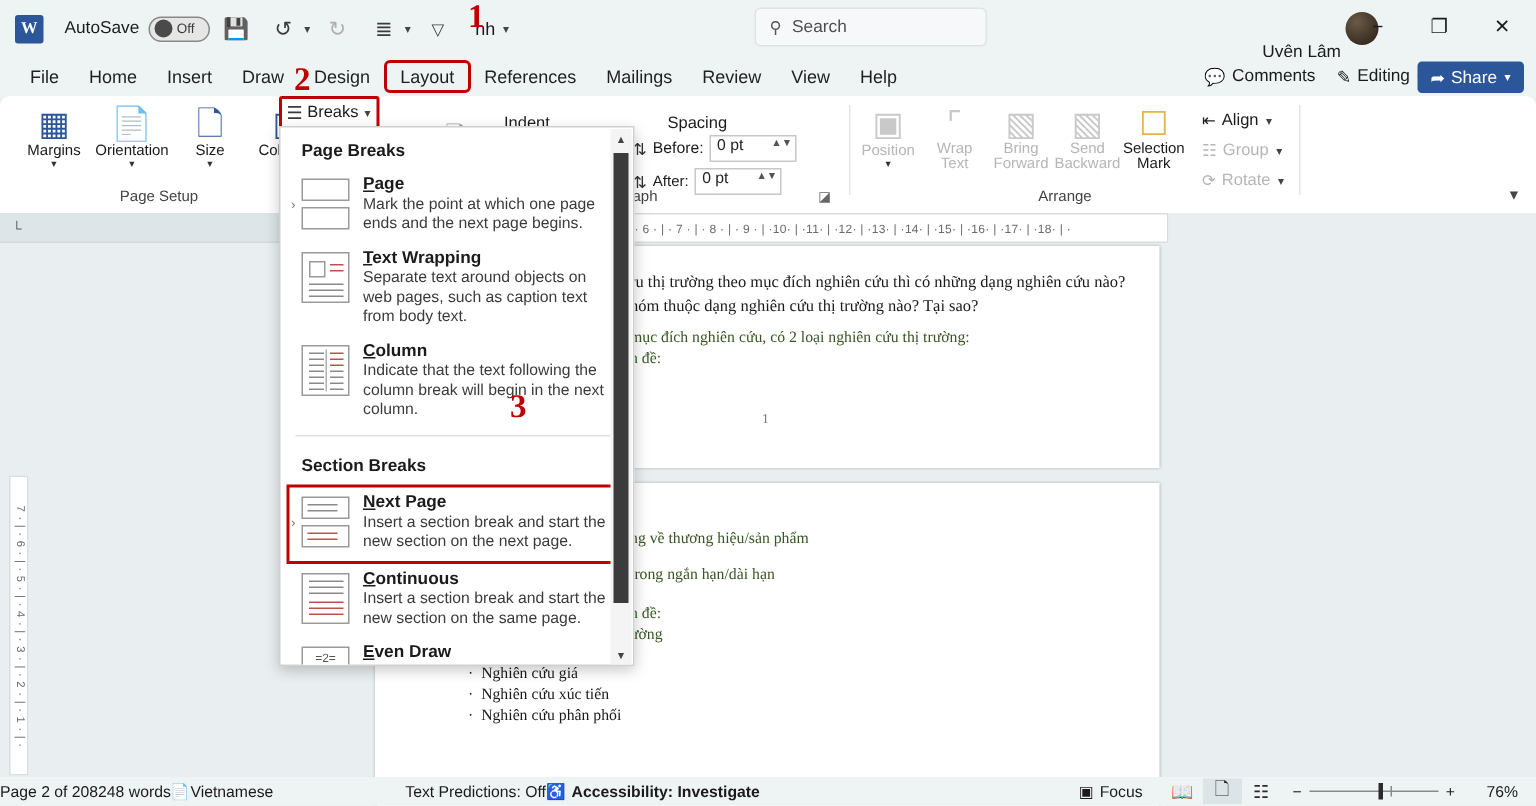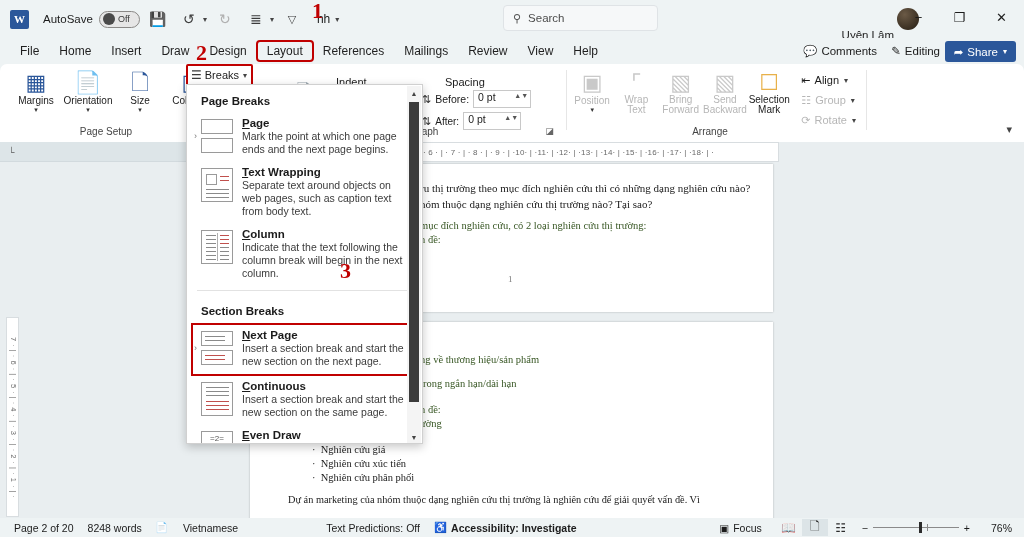--- a/index.html
+++ b/index.html
@@ -426,7 +426,6 @@
       <div class="pgtxt tx-black" style="left:62px; top:122px; font-size:10.5px;">·&nbsp;&nbsp;<span>Nghiên cứu giá</span></div>
       <div class="pgtxt tx-black" style="left:62px; top:136px; font-size:10.5px;">·&nbsp;&nbsp;<span>Nghiên cứu xúc tiến</span></div>
       <div class="pgtxt tx-black" style="left:62px; top:150px; font-size:10.5px;">·&nbsp;&nbsp;<span>Nghiên cứu phân phối</span></div>
-      <div class="pgtxt tx-black" style="left:38px; top:172px; font-size:10.3px;">Dự án marketing của nhóm thuộc dạng nghiên cứu thị trường là nghiên cứu để giải quyết vấn đề. Vì</div>
       <div class="pgtxt tx-black" style="left:38px; top:202px; font-size:10.3px;">thức của người tiêu dùng đến thương hiệu. Mặt khác, nhóm mong muốn kết quả khảo sát sau khi nghiên</div>
     </div>
 

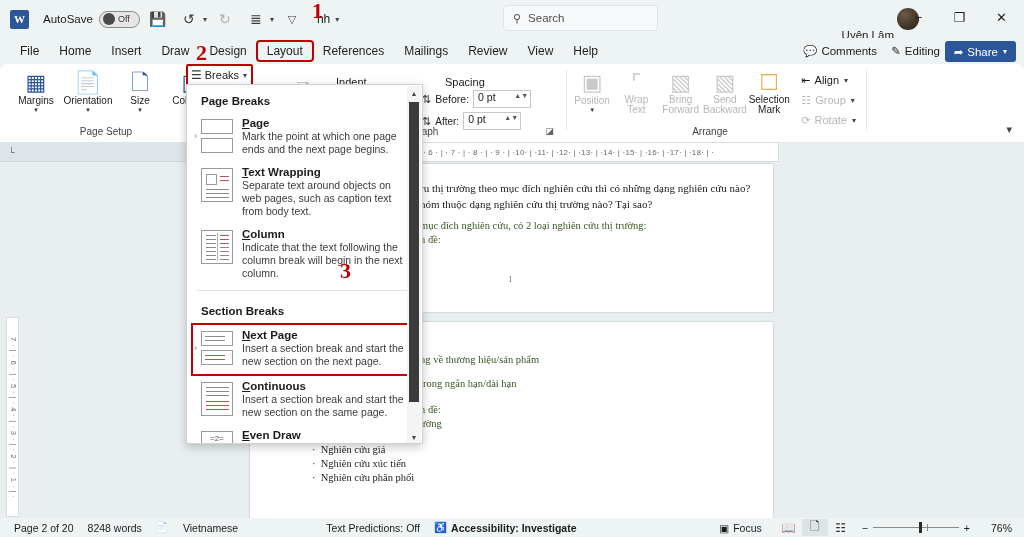--- a/index.html
+++ b/index.html
@@ -204,7 +204,7 @@
     background: #eef3f4; display: flex; align-items: center;
     font-size: 10.5px; color: #1b1b1b;
   }
-  .st { margin-left: 14px; white-space: nowrap; display: flex; align-items: center; gap: 4px; }
+  .st { white-space: nowrap; display: flex; align-items: center; gap: 4px; }
   .st.bold { font-weight: bold; }
   .stright { position: absolute; right: 0; display: flex; align-items: center; gap: 0; }
   .viewbtn { width: 26px; height: 17px; display: flex; align-items: center;

